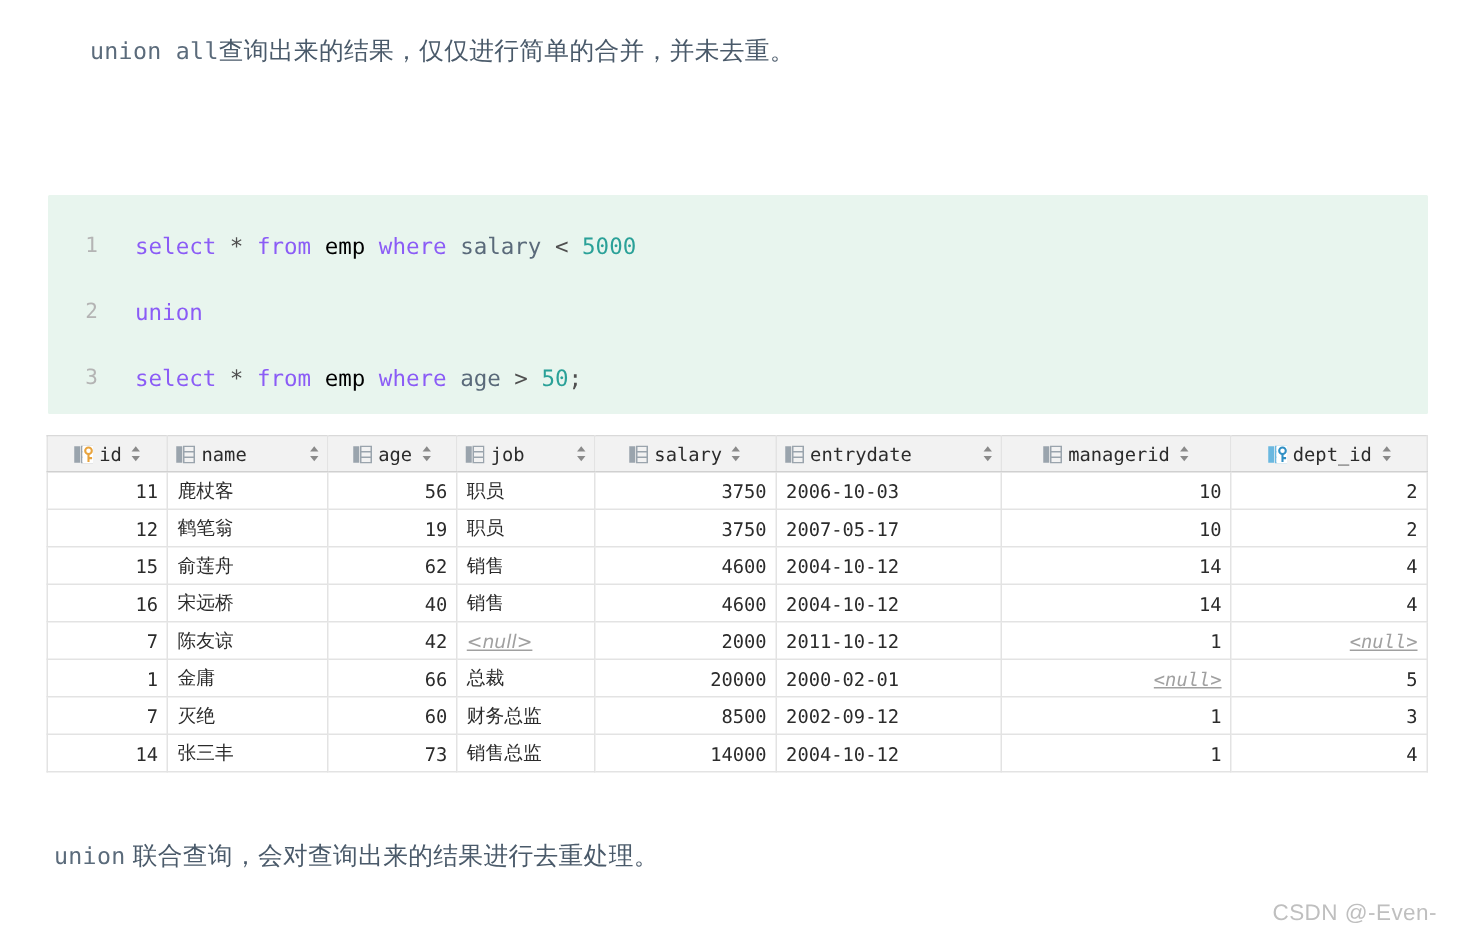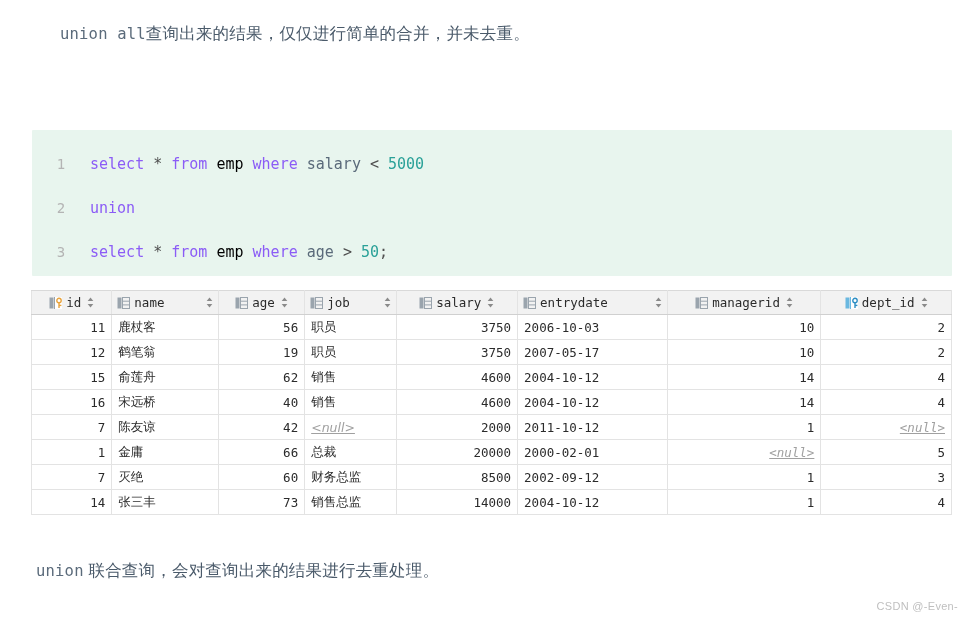--- a/index.html
+++ b/index.html
@@ -131,7 +131,7 @@
     right: 14px;
     top: 600px;
     color: #bfbfbf;
-    font-size: 11px;
+    font-size: 15px;
     font-family: "Liberation Sans", sans-serif;
     letter-spacing: 0.3px;
   }

